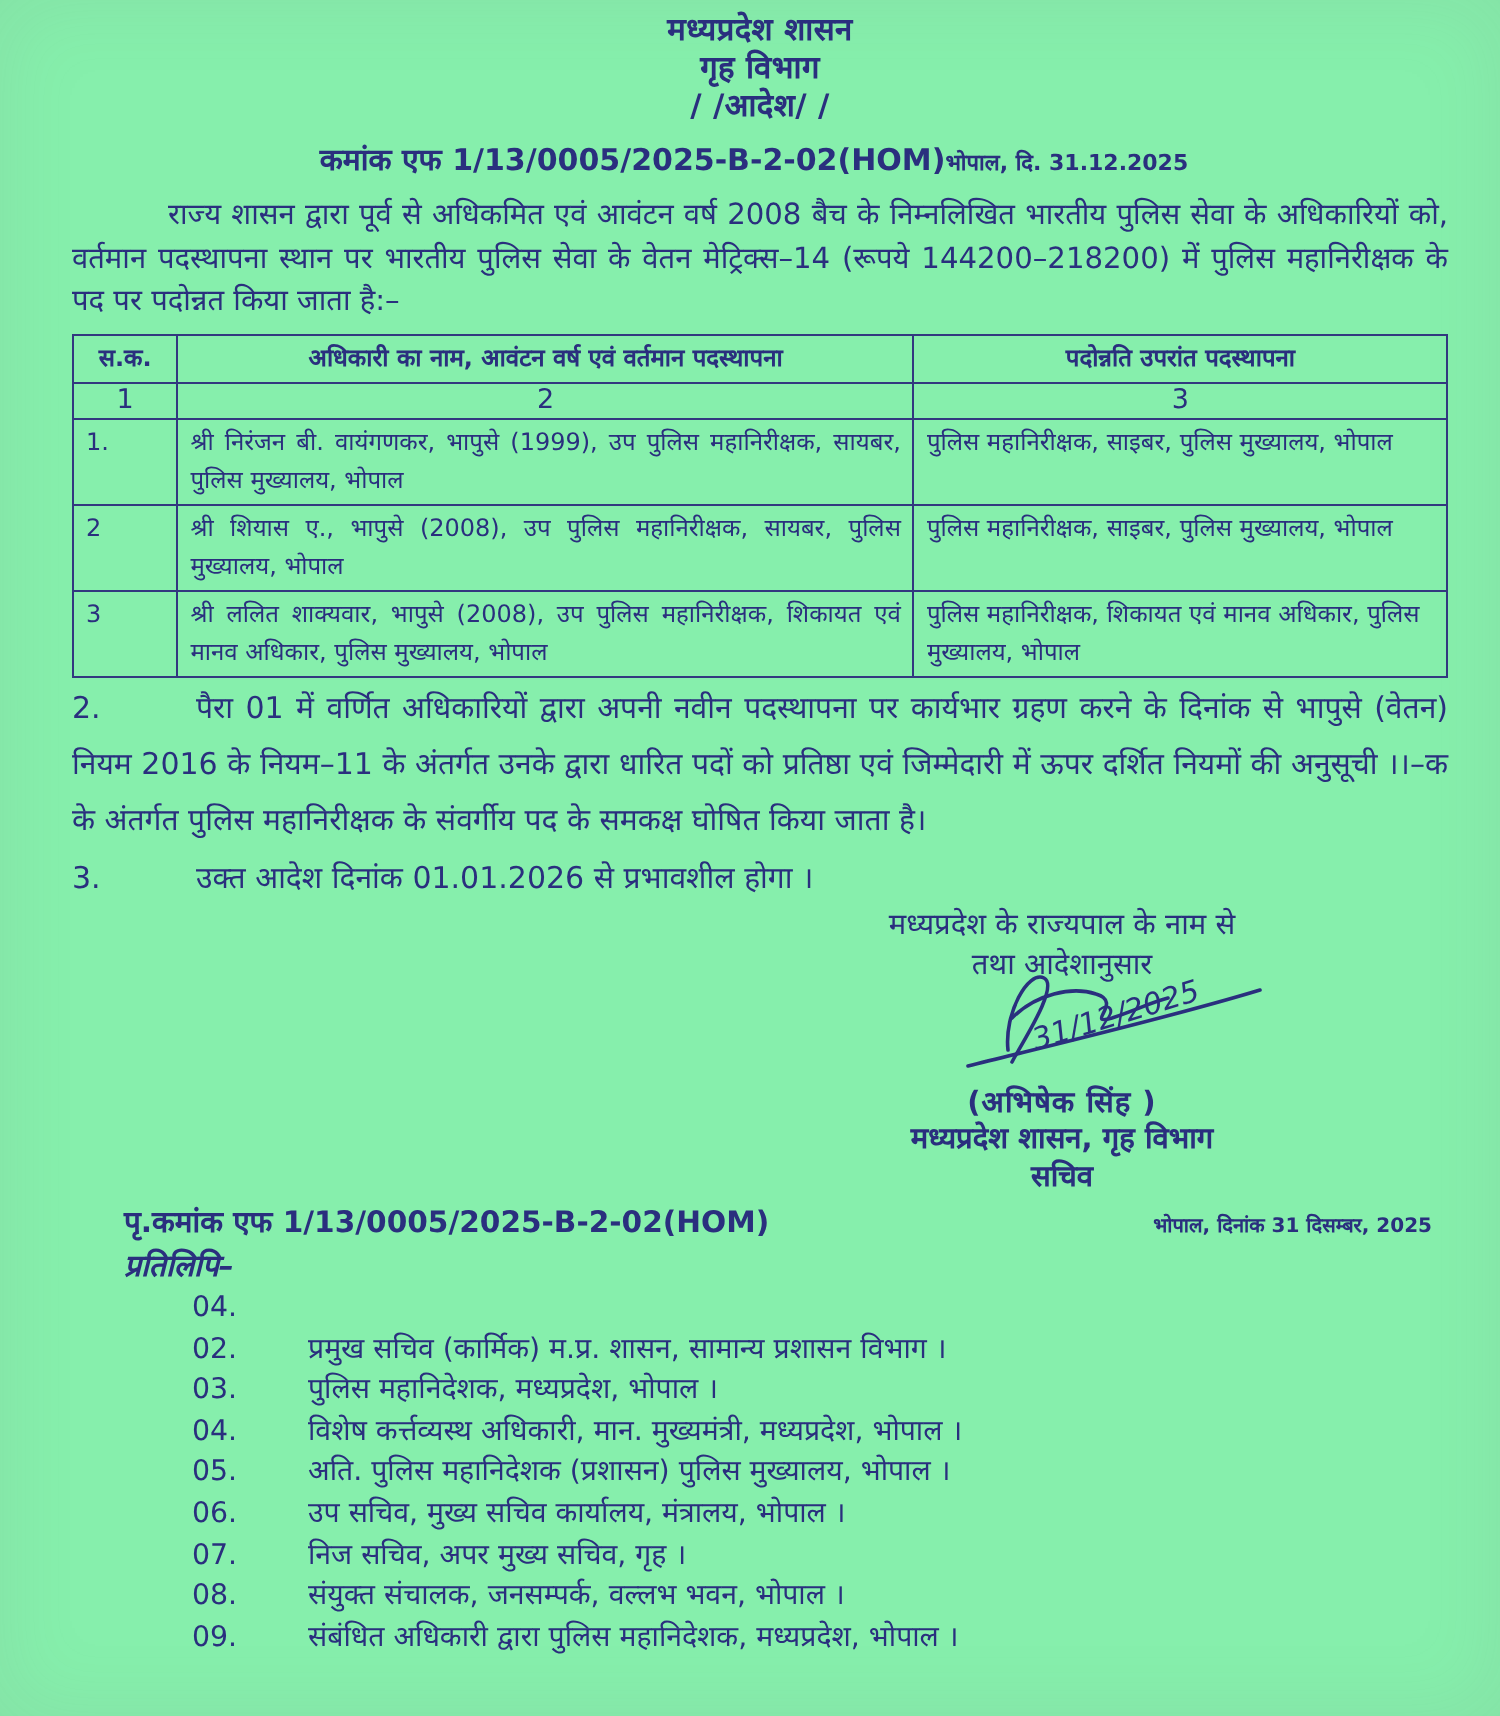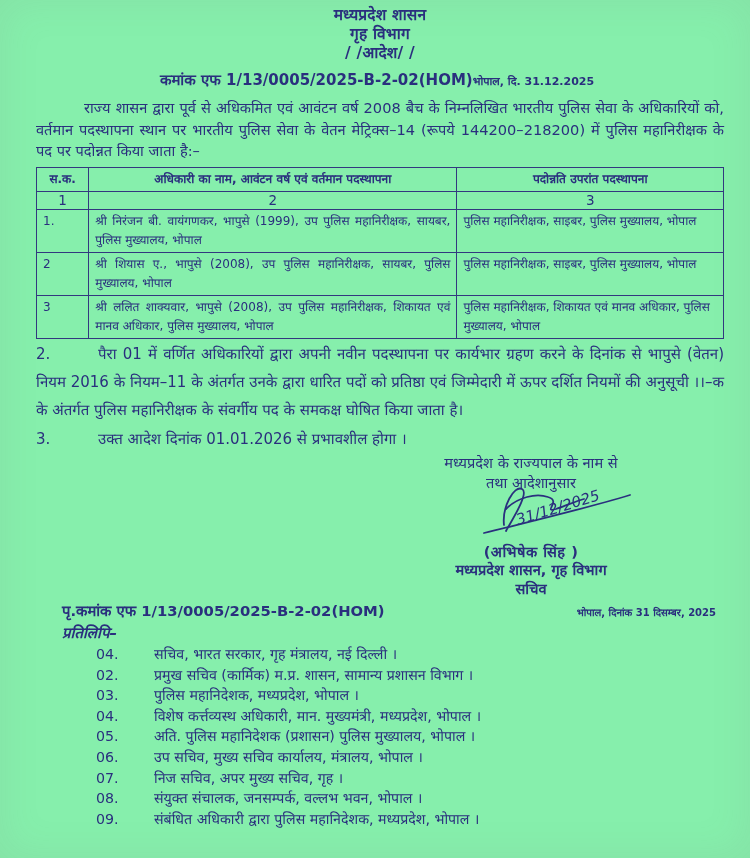--- a/index.html
+++ b/index.html
@@ -158,7 +158,6 @@
     <div class="copy-list">
         <div class="copy-row">
           <span class="copy-num">04.</span>
-          <span class="copy-text">सचिव, भारत सरकार, गृह मंत्रालय, नई दिल्ली ।</span>
         </div>
         <div class="copy-row">
           <span class="copy-num">02.</span>

